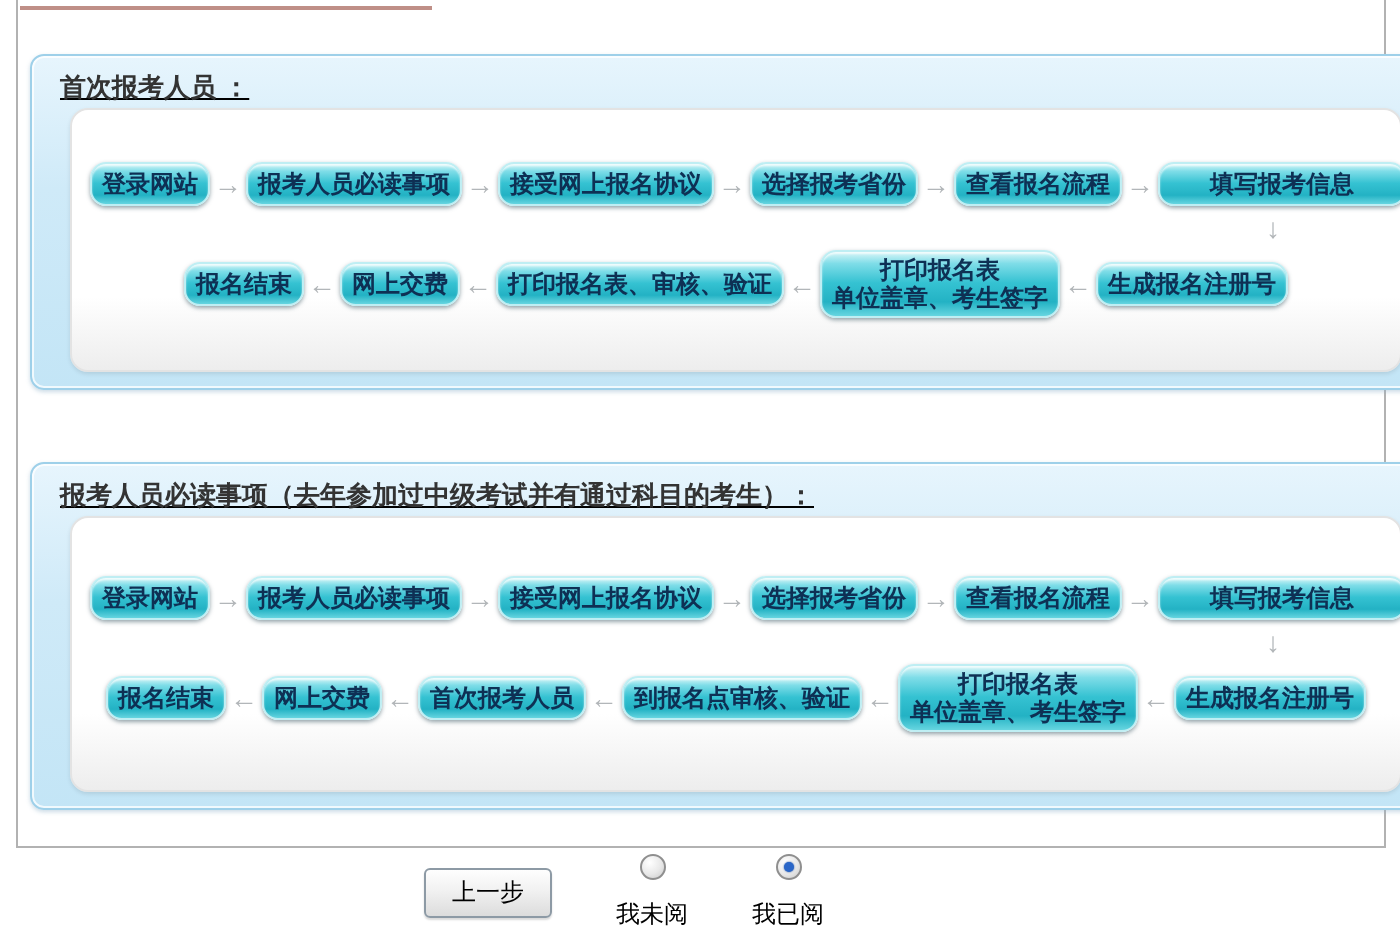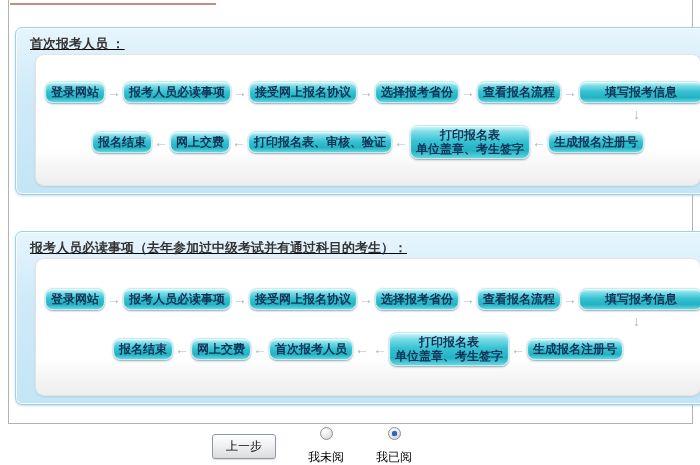--- a/index.html
+++ b/index.html
@@ -153,6 +153,7 @@
         <span class="arrow">←</span>
         <span class="flow-btn">首次报考人员</span>
         <span class="arrow">←</span>
+        <span class="flow-btn">到报名点审核、验证</span>
         <span class="arrow">←</span>
         <span class="flow-btn two-line">
             <span>打印报名表</span>

